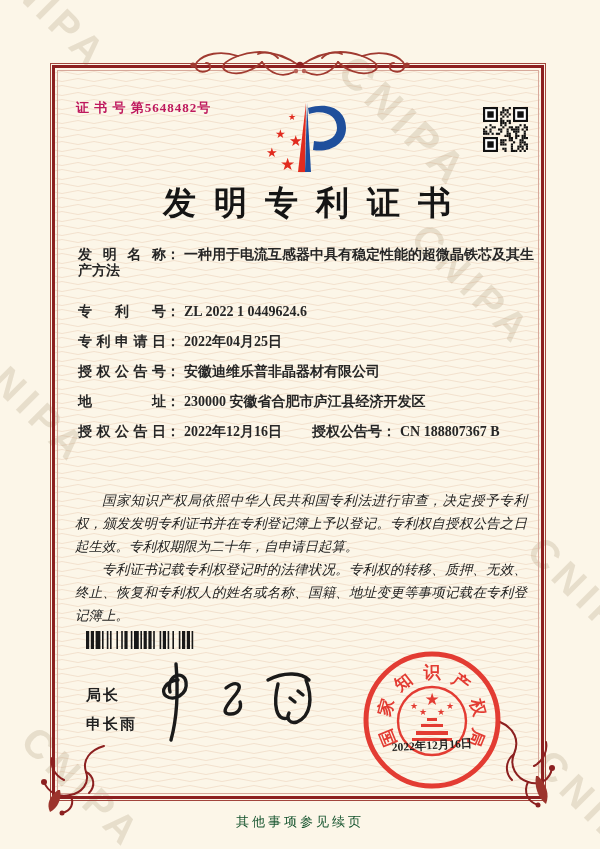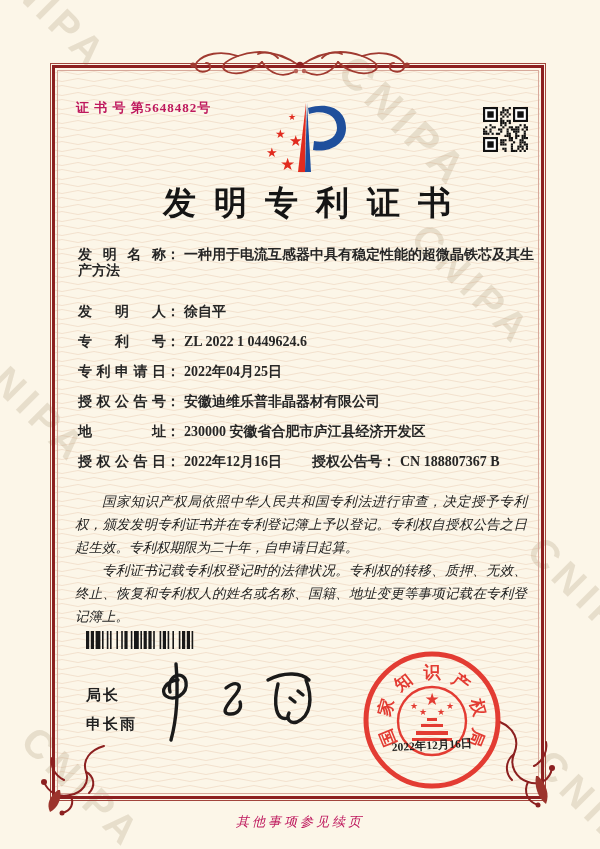--- a/index.html
+++ b/index.html
@@ -278,9 +278,6 @@
       <span class="flabel">发明名称</span><span class="colon">：</span><span>一种用于电流互感器中具有稳定性能的超微晶铁芯及其生产方法</span>
     </div>
     <div class="row">
-      <span class="flabel">发明人</span><span class="colon">：</span><span>徐自平</span>
-    </div>
-    <div class="row">
       <span class="flabel">专利号</span><span class="colon">：</span><span>ZL 2022 1 0449624.6</span>
     </div>
     <div class="row">

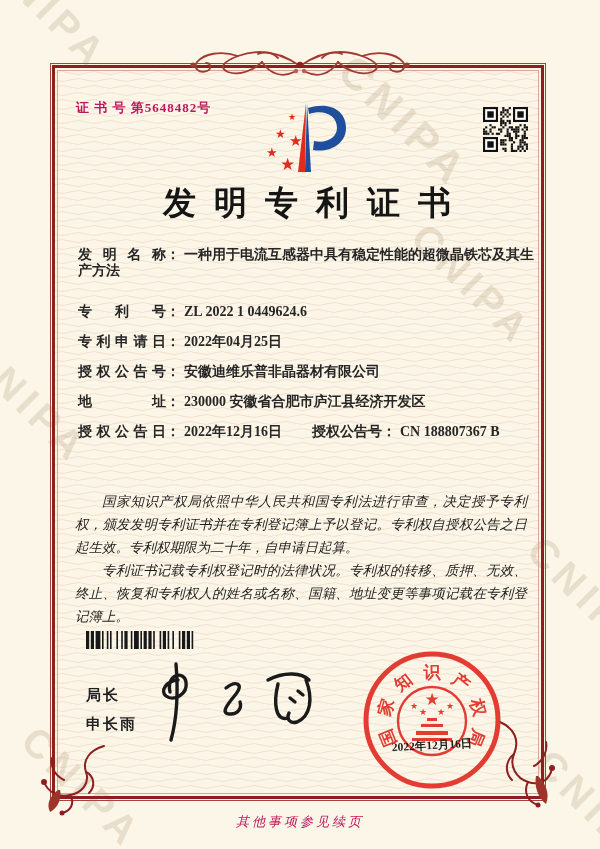--- a/index.html
+++ b/index.html
@@ -55,7 +55,7 @@
     font-size:13.5px; line-height:23px; font-style:italic; color:#1d1d1d;
     text-align:justify;
   }
-  .legal p{ margin:0; text-indent:2em; }
+  .legal p{ margin:0; text-indent:2em;font-family:Liberation Mono, monospace; }
   .barcode{ position:absolute; left:84px; top:631px; z-index:4; }
   .officer-title{ position:absolute; left:86px; top:686px; z-index:4;
     font-size:15px; font-weight:700; letter-spacing:2px; }

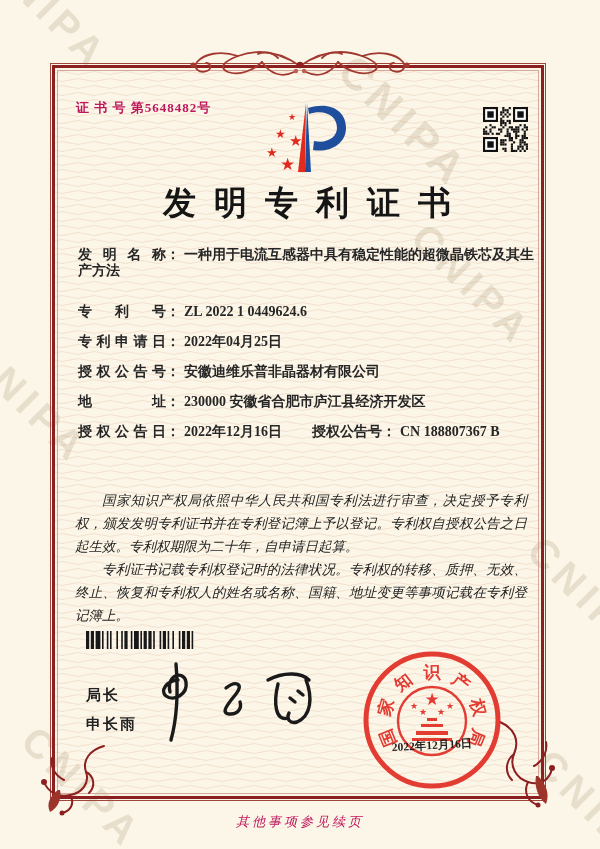--- a/index.html
+++ b/index.html
@@ -69,8 +69,8 @@
   }
   .foot-note{
     position:absolute; left:0; top:813px; width:100%; z-index:4;
-    text-align:center; font-size:13px; font-style:italic;
-    letter-spacing:3px; color:#be185d;
+    text-align:center; font-size:13px; 
+    letter-spacing:3px; color:#14532d;
   }
 </style>
 </head>

